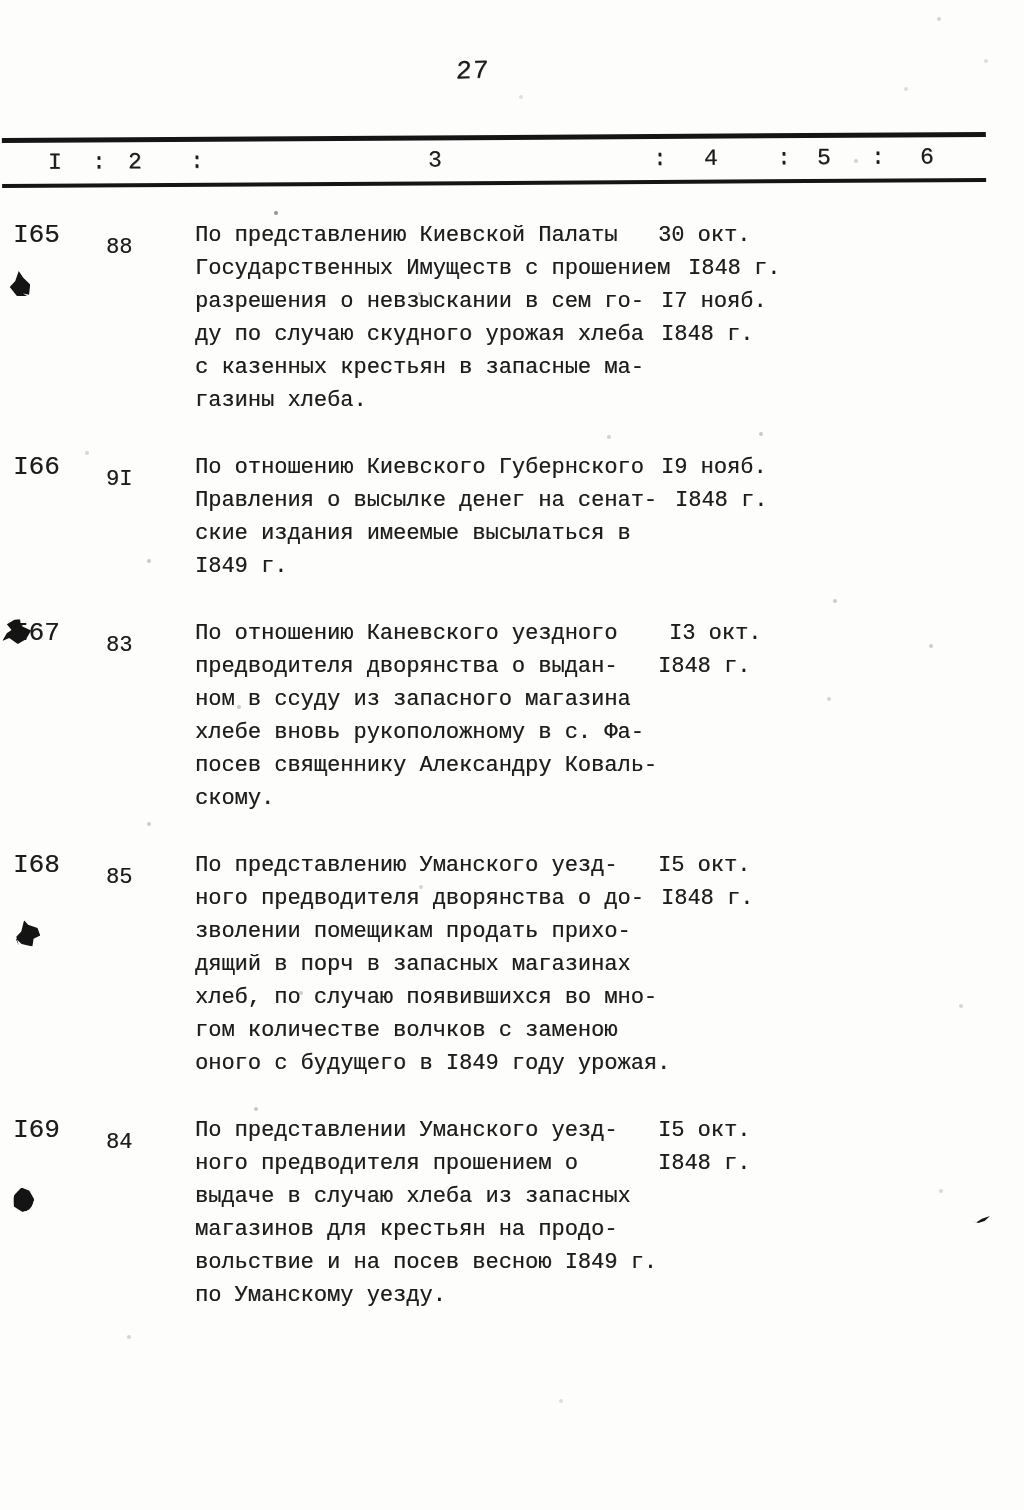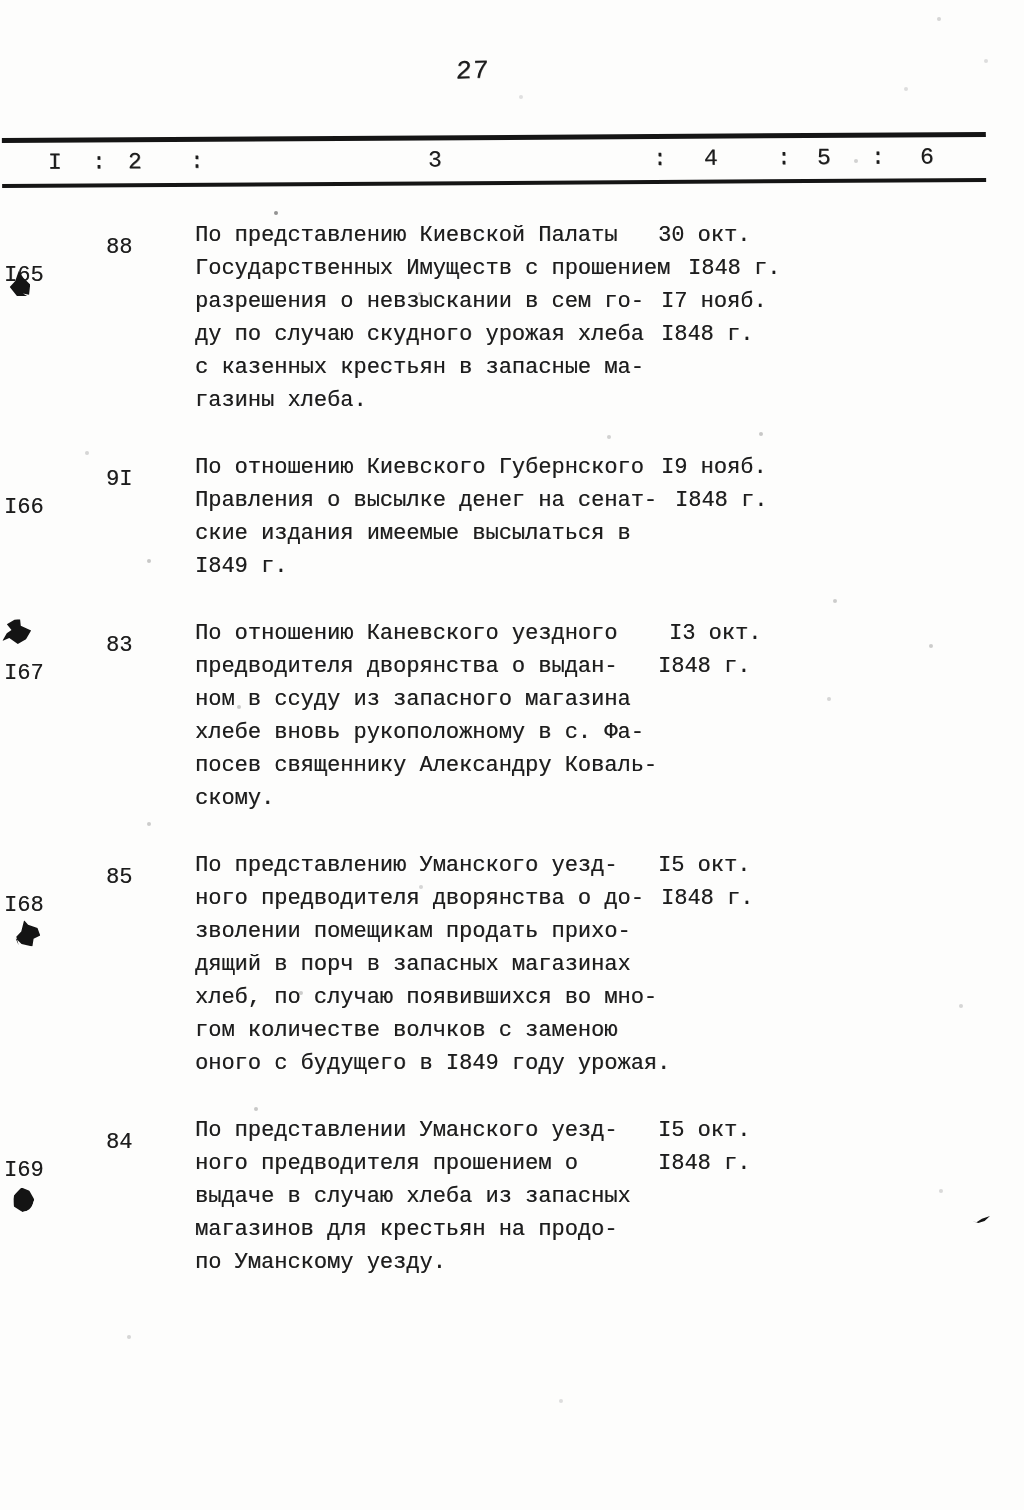--- a/index.html
+++ b/index.html
@@ -30,8 +30,8 @@
   }
   .entries{position:absolute;left:0;top:219px;width:1024px;}
   .entry{position:relative;padding-left:195px;margin-bottom:34px;}
-  .col-num{position:absolute;left:4px;top:0;font-size:22px;line-height:33px;
-    text-shadow:0.4px 0.4px 0.5px rgba(20,20,20,.55);margin-top:40px;}
+  .col-num{position:absolute;left:13px;top:0;font-size:26px;line-height:33px;
+    text-shadow:0.4px 0.4px 0.5px rgba(20,20,20,.55);}
   .col-doc{position:absolute;left:106px;top:12px;font-size:22px;line-height:33px;
     text-shadow:0.4px 0.4px 0.5px rgba(20,20,20,.55);}
   .col-desc{position:relative;}

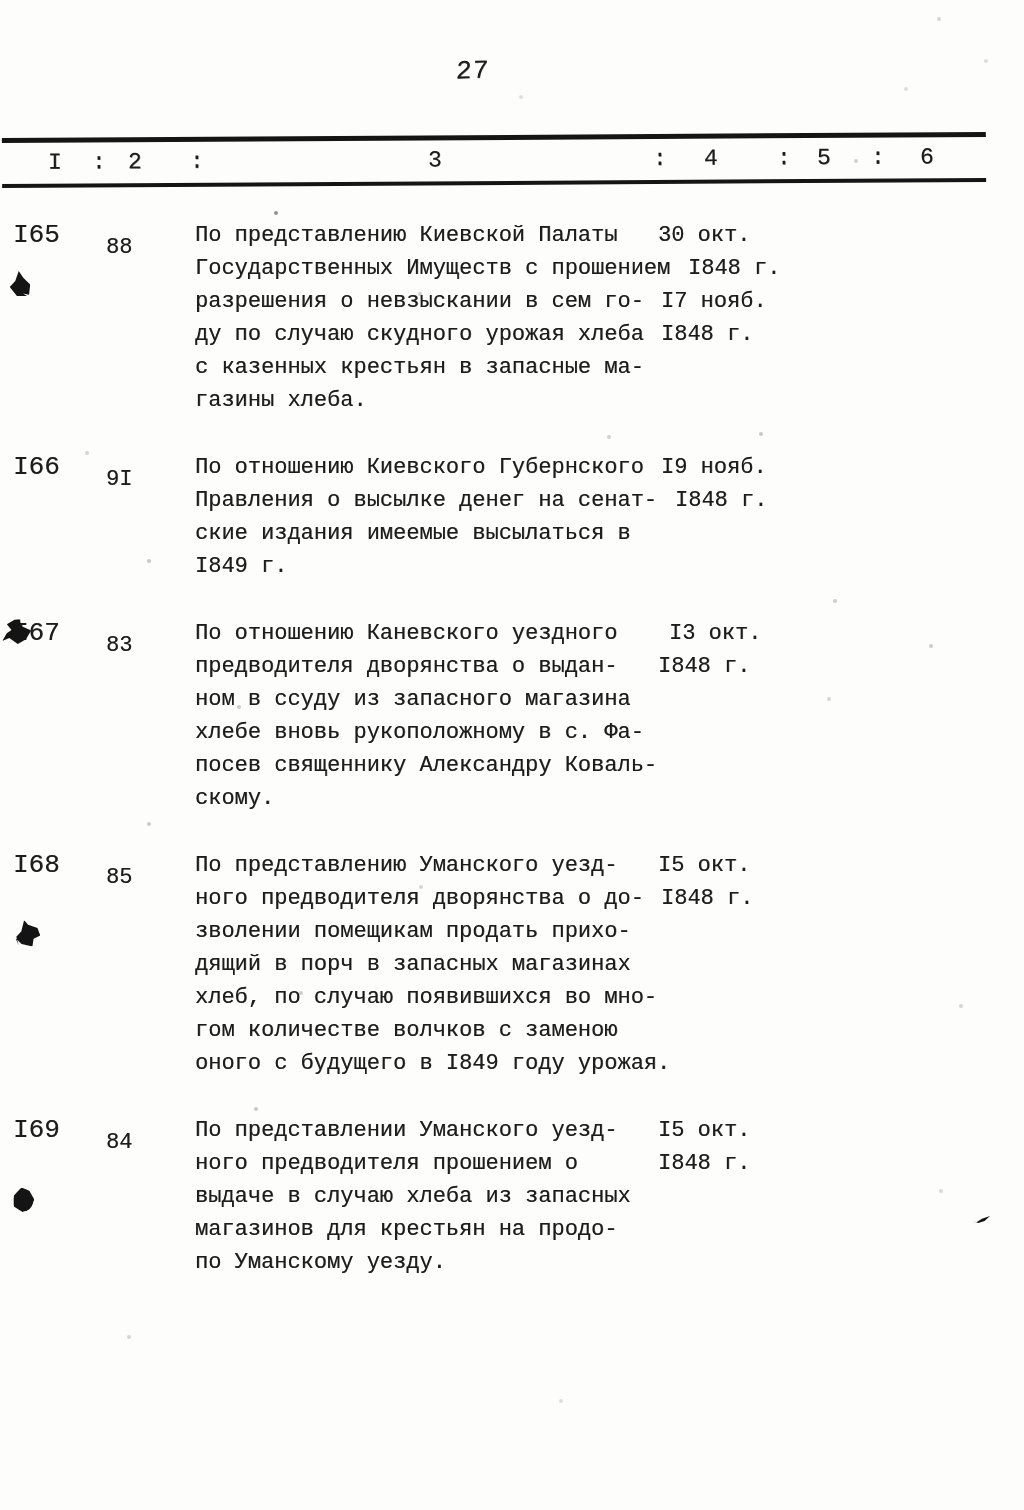--- a/index.html
+++ b/index.html
@@ -165,6 +165,7 @@
           <div class="line"><span>ного предводителя прошением о</span><span class="date" style="left: 463px;">I848 г.</span></div>
           <div class="line"><span>выдаче в случаю хлеба из запасных</span></div>
           <div class="line"><span>магазинов для крестьян на продо-</span></div>
+          <div class="line"><span>вольствие и на посев весною I849 г.</span></div>
           <div class="line"><span>по Уманскому уезду.</span></div>
         </div>
     </div>

